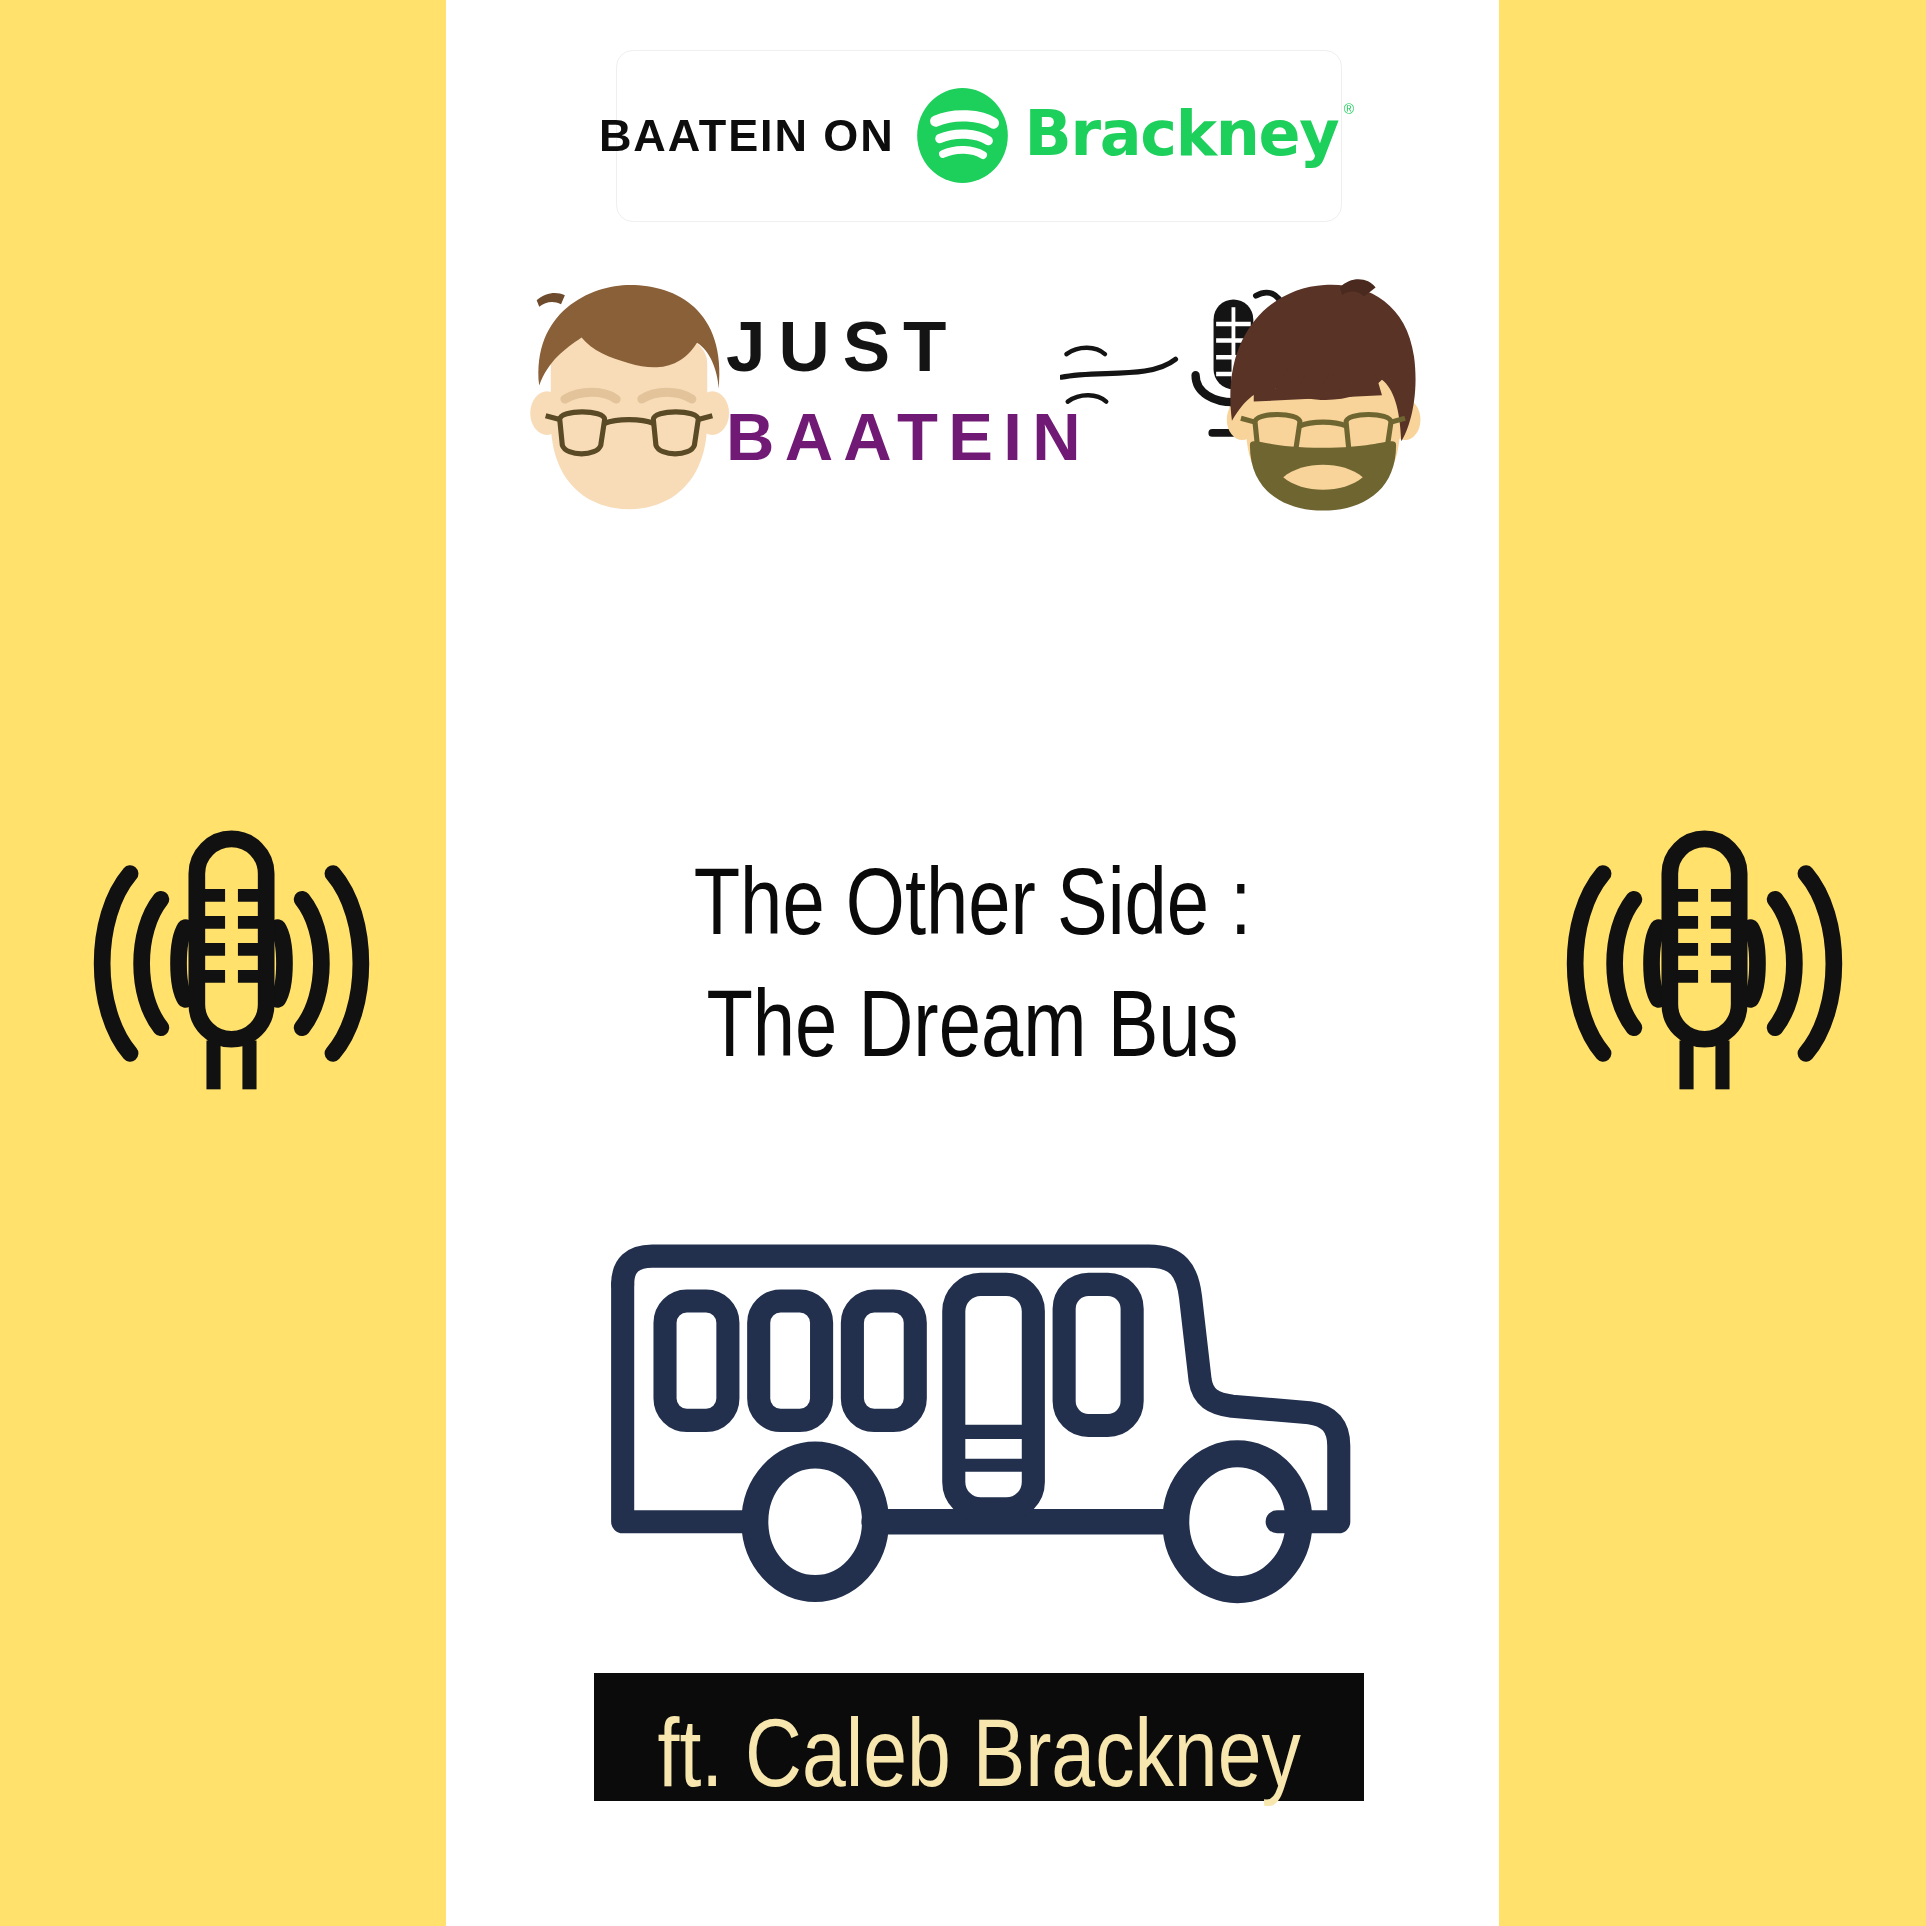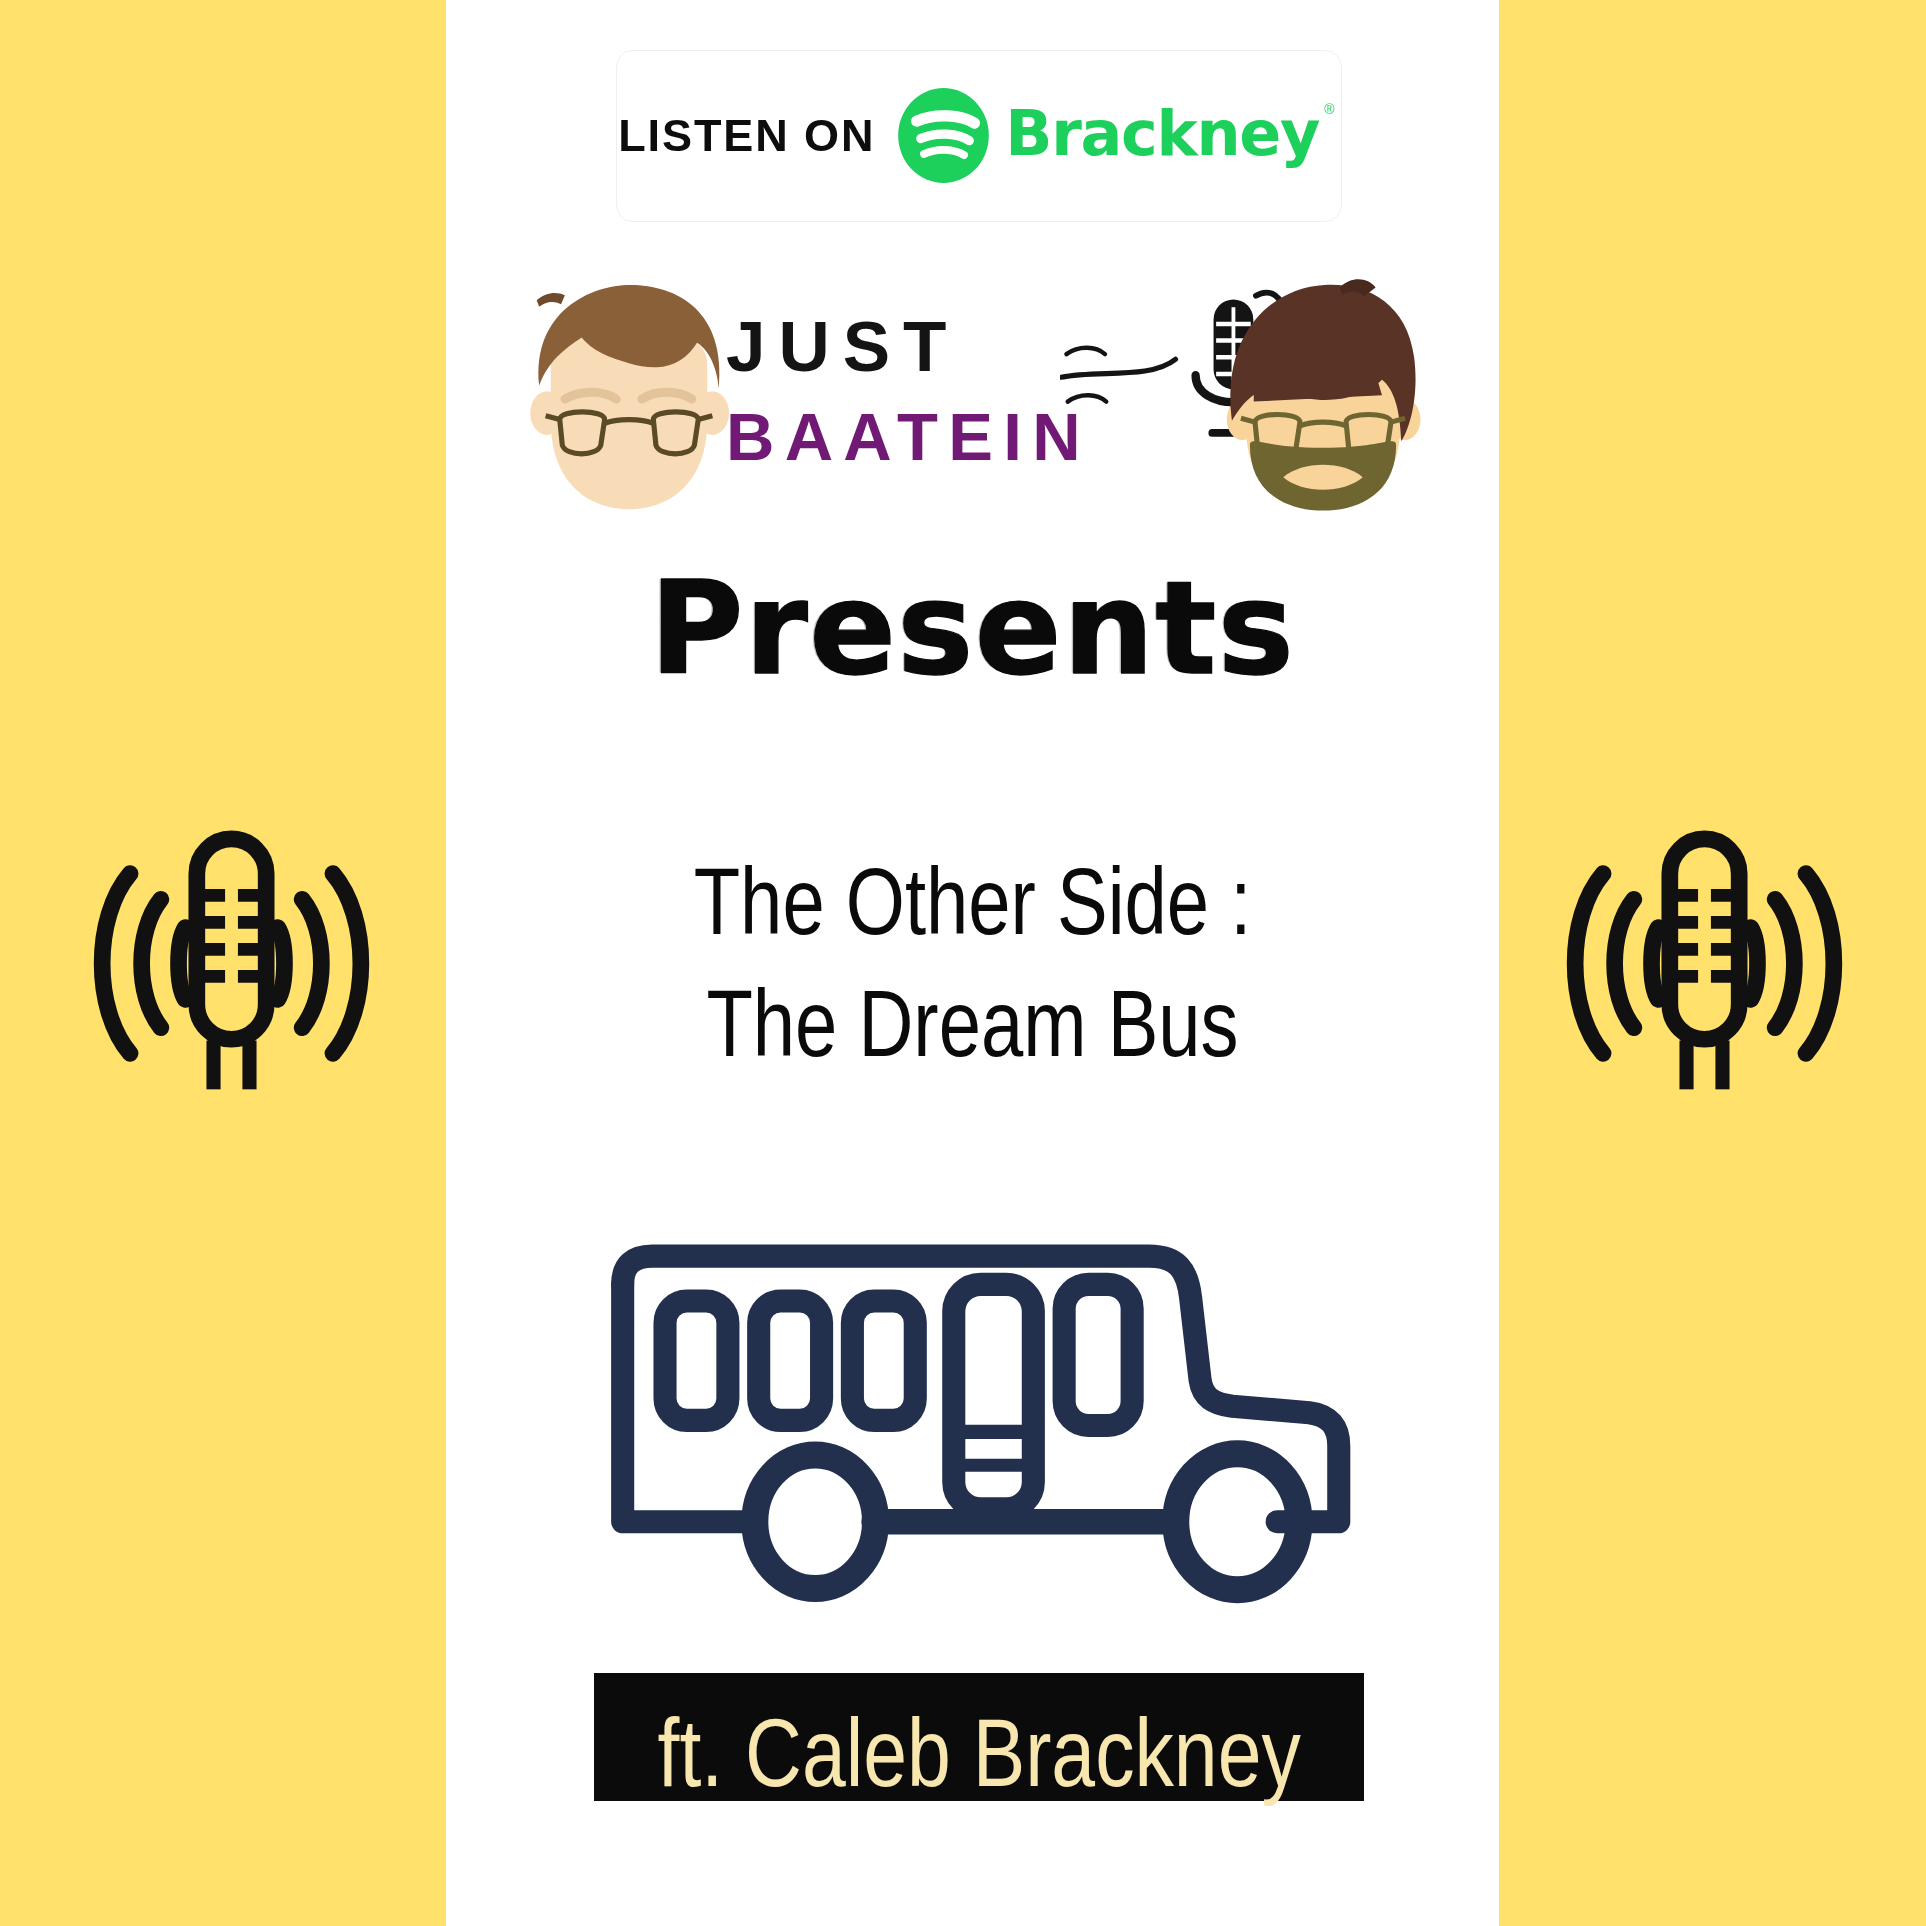--- a/index.html
+++ b/index.html
@@ -219,7 +219,7 @@
   <div id="panel"></div>
 
   <div id="spotify-badge">
-    <span id="listen-on-text">LISTEN ON</span>
+    <span id="listen-on-text">BAATEIN ON</span>
 
     <span class="spotify-lockup">
       <span>

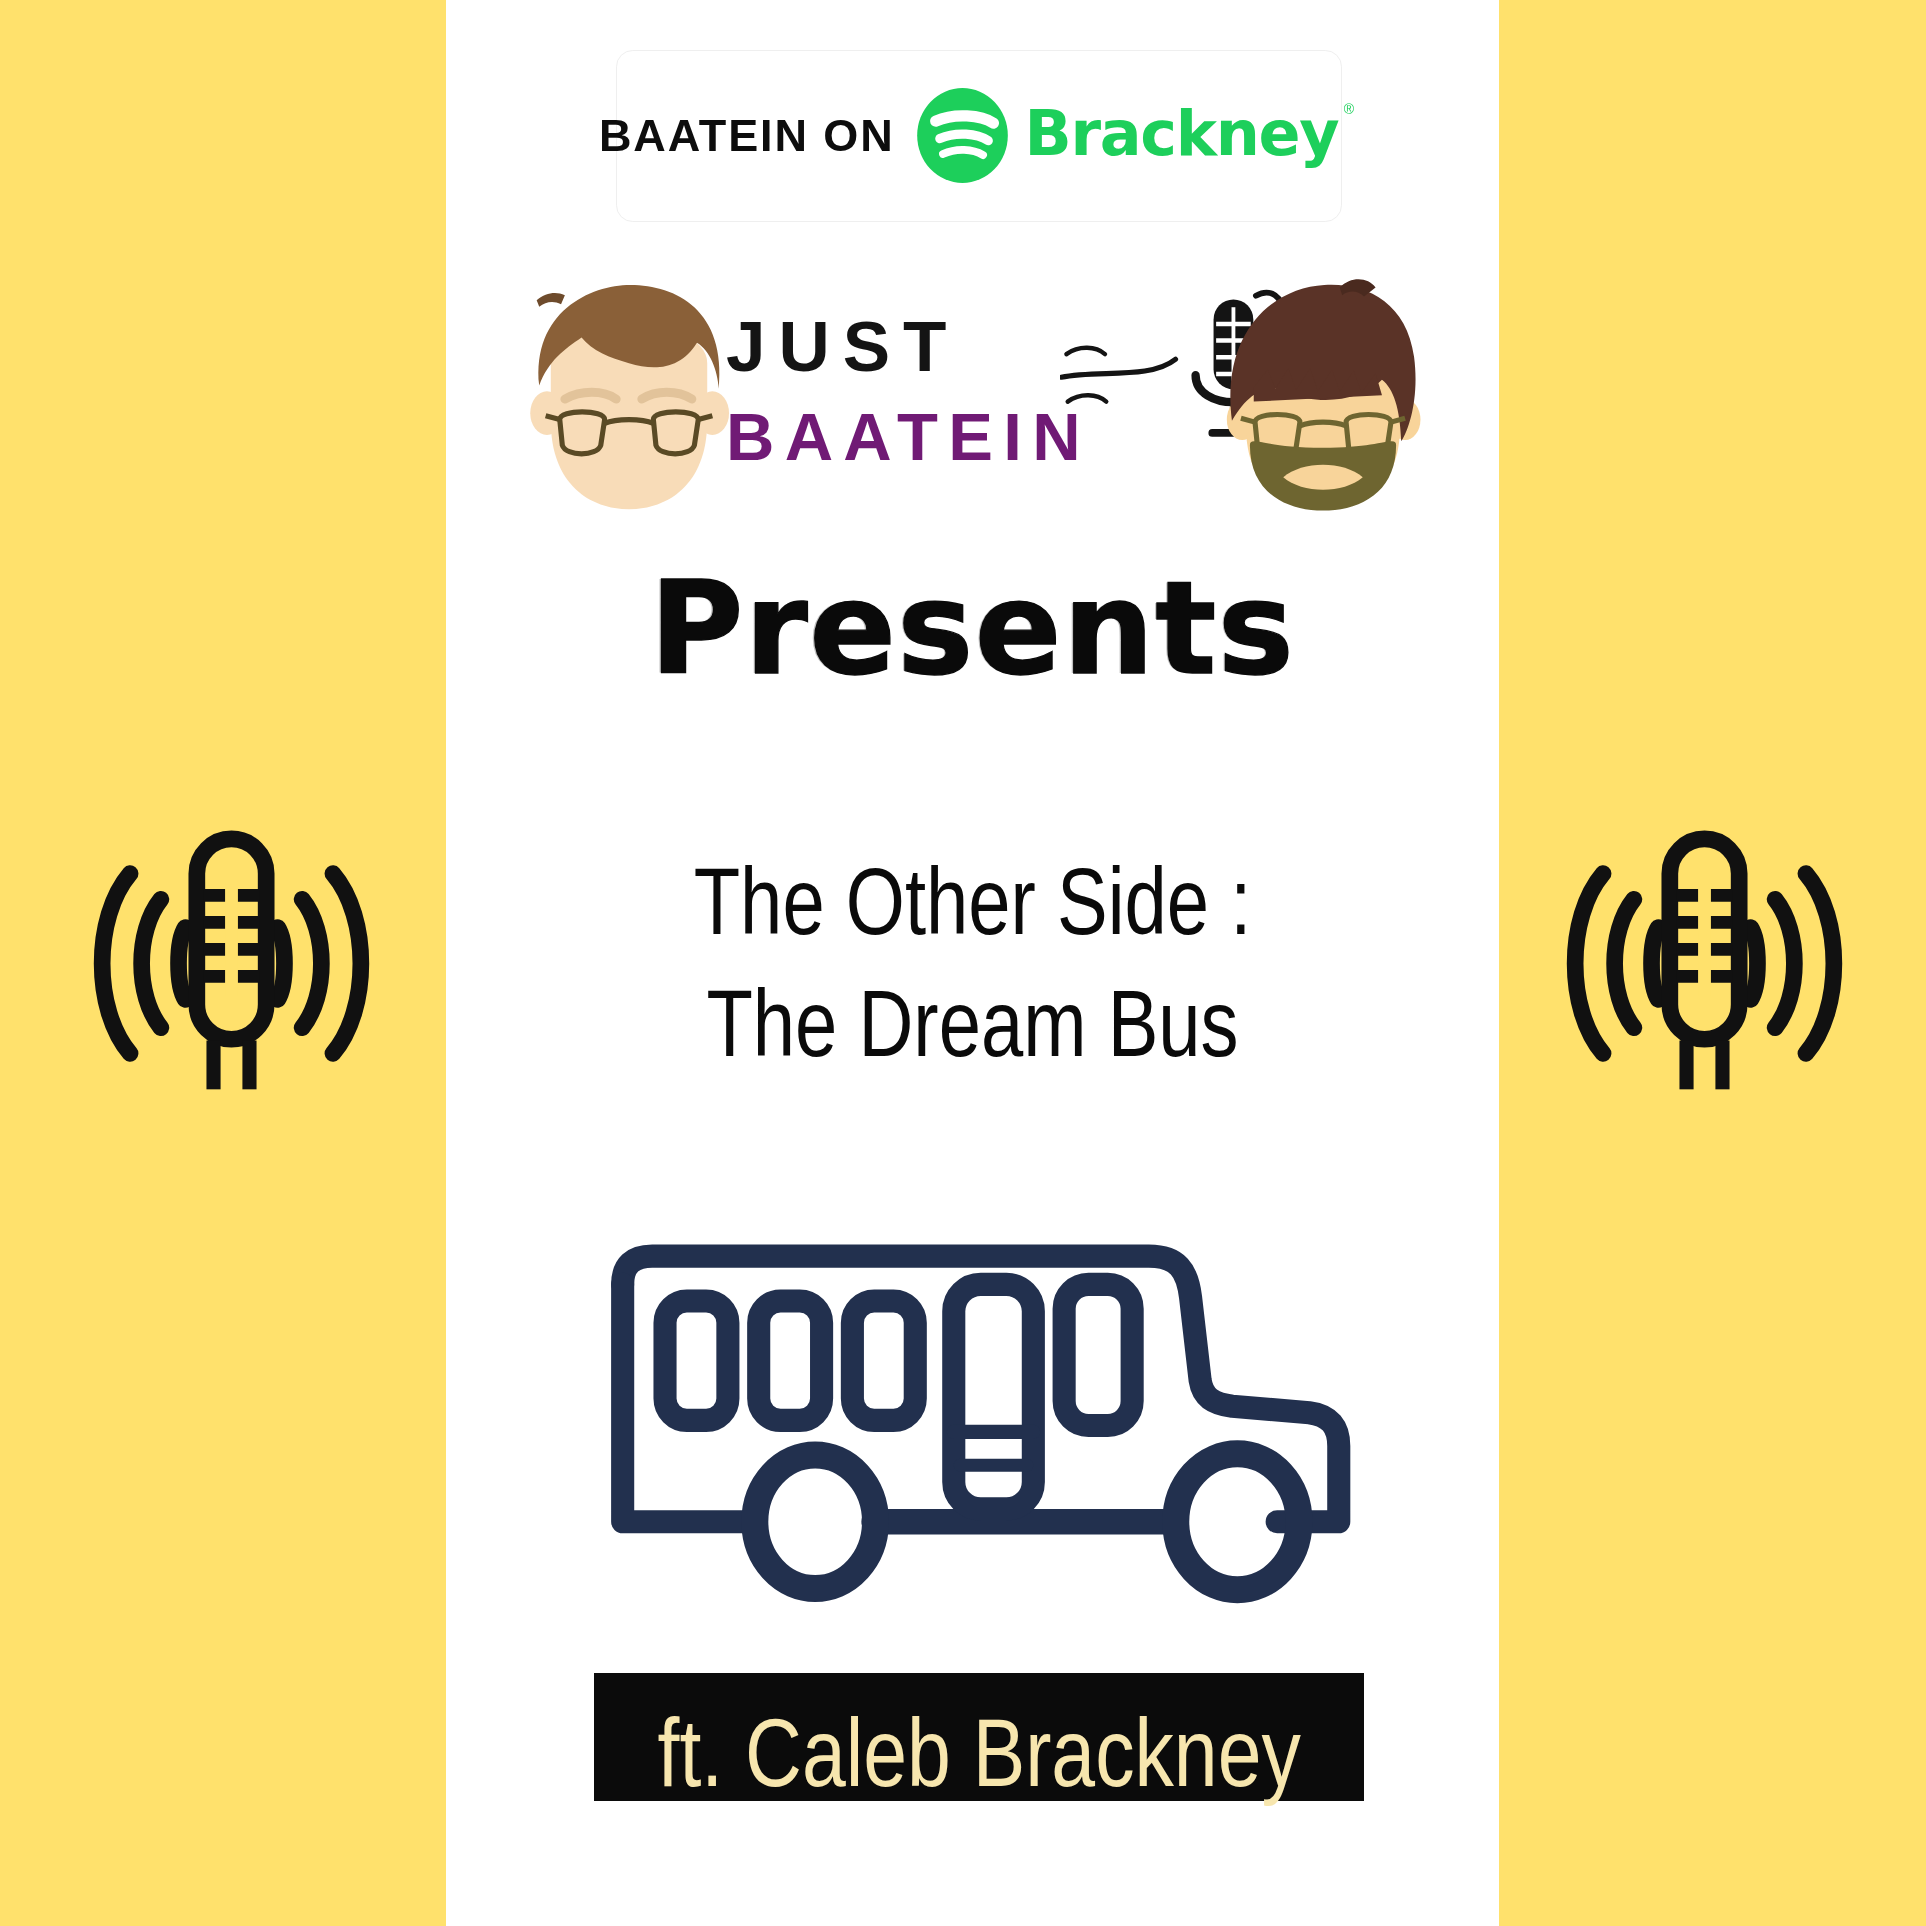--- a/index.html
+++ b/index.html
@@ -331,7 +331,6 @@
     </div>
   </div>
 
-  <div id="presents">Presents</div>
 
   <div id="episode-title">The Other Side :
 The Dream Bus</div>

